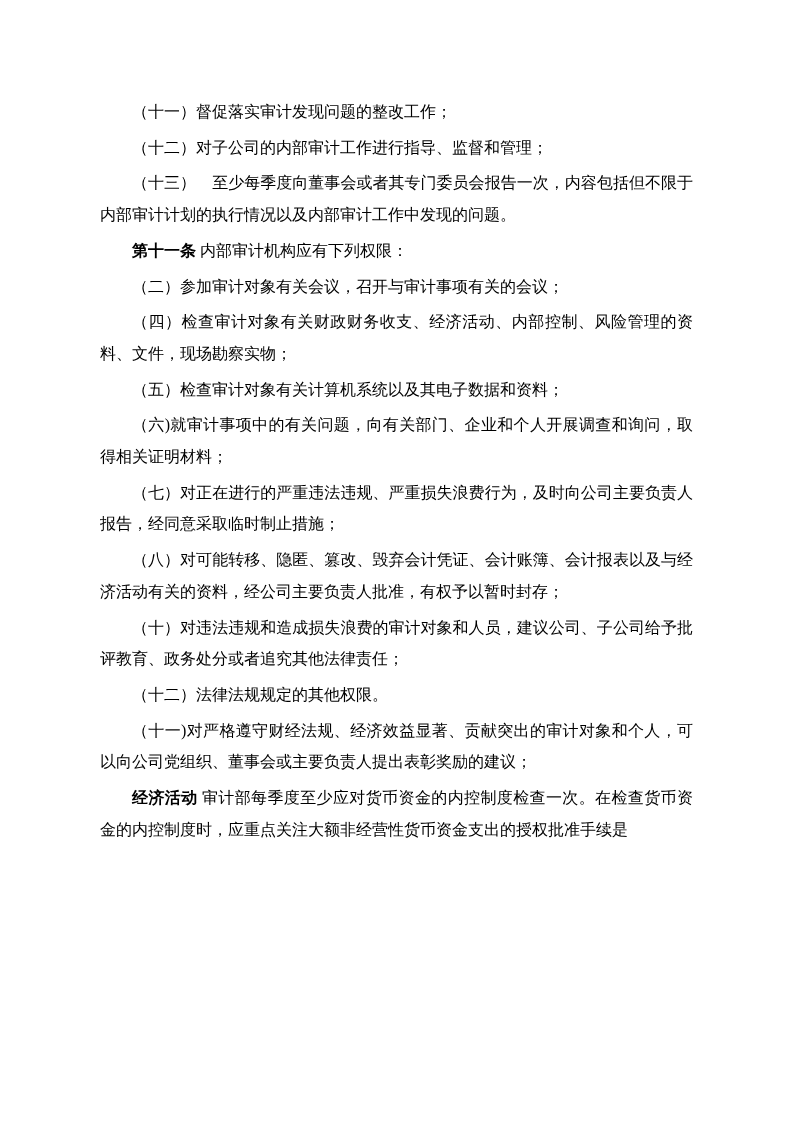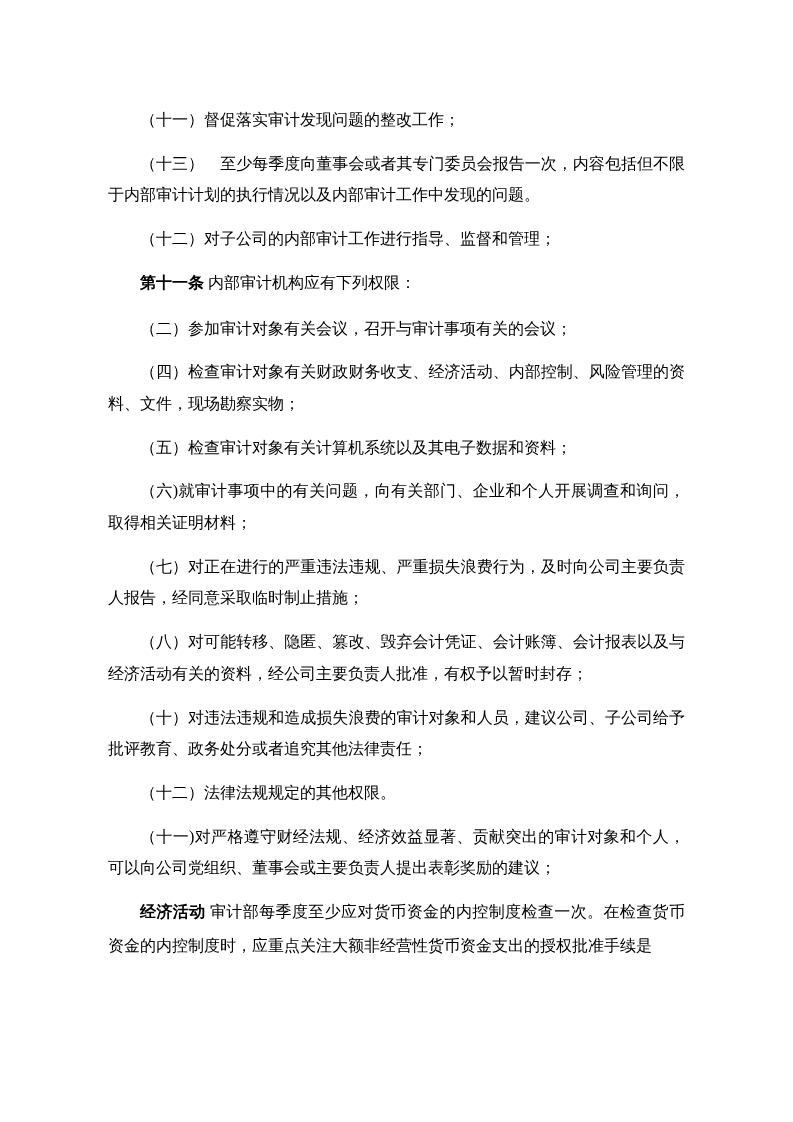--- a/index.html
+++ b/index.html
@@ -24,7 +24,7 @@
     background: #ffffff;
   }
   p.para {
-    margin: 12px;
+    margin: 4px;
     padding: 0;
     text-indent: 2em;
     text-align: justify;

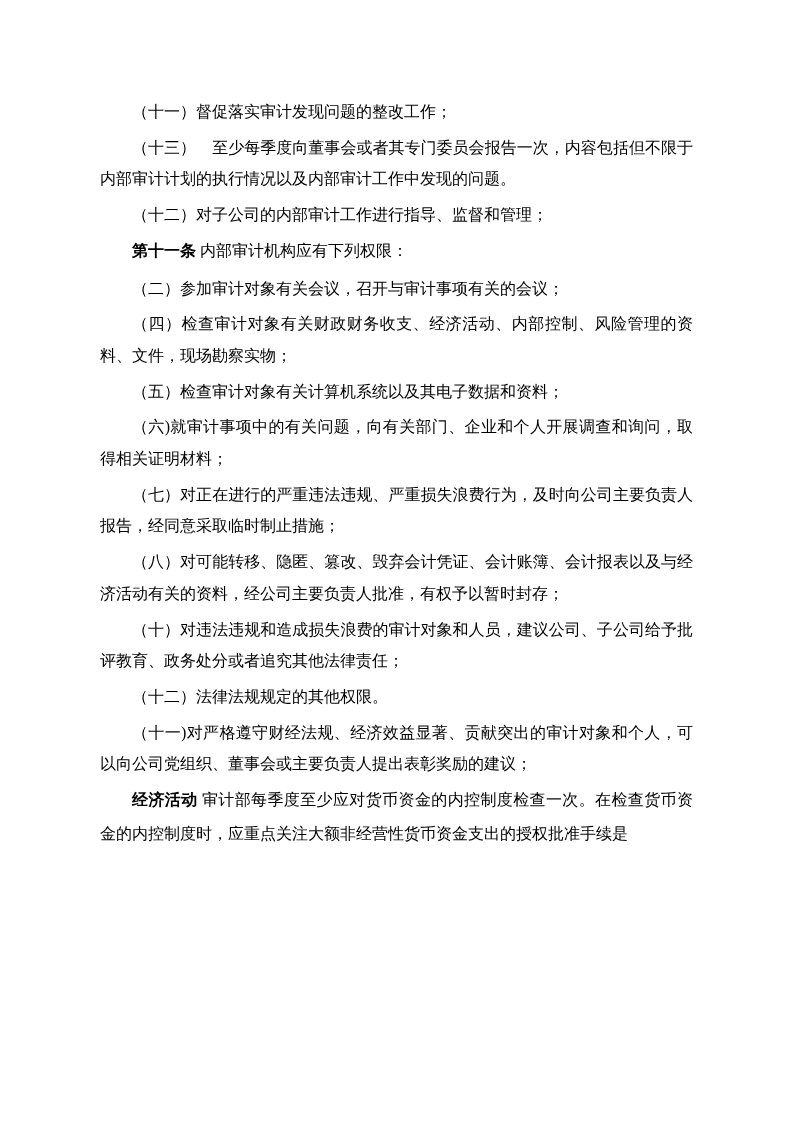--- a/index.html
+++ b/index.html
@@ -41,8 +41,8 @@
 
 <div class="page">
   <p class="para"><span>（十一）督促落实审计发现问题的整改工作；</span></p>
+  <p class="para"><span>（十二）对子公司的内部审计工作进行指导、监督和管理；</span></p>
   <p class="para"><span>（十三）　至少每季度向董事会或者其专门委员会报告一次，内容包括但不限于内部审计计划的执行情况以及内部审计工作中发现的问题。</span></p>
-  <p class="para"><span>（十二）对子公司的内部审计工作进行指导、监督和管理；</span></p>
   <p class="para"><span class="lead">第十一条</span><span> 内部审计机构应有下列权限：</span></p>
   <p class="para"><span>（二）参加审计对象有关会议，召开与审计事项有关的会议；</span></p>
   <p class="para"><span>（四）检查审计对象有关财政财务收支、经济活动、内部控制、风险管理的资料、文件，现场勘察实物；</span></p>

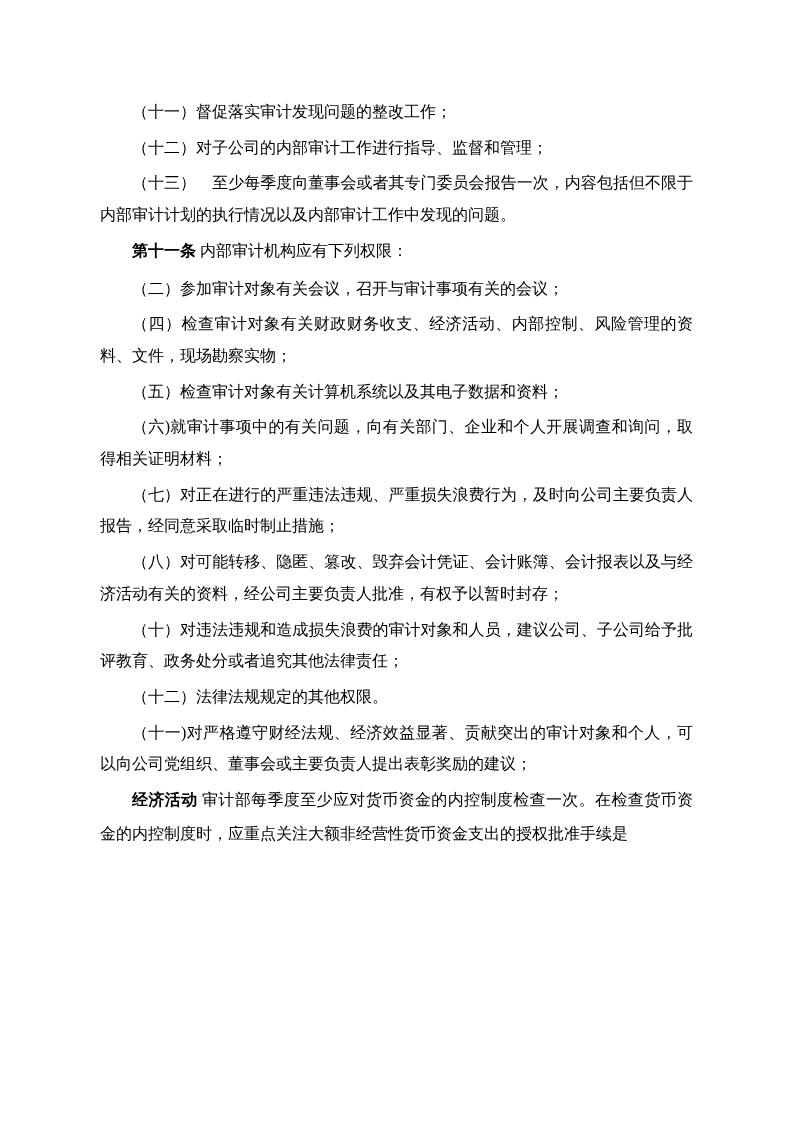--- a/index.html
+++ b/index.html
@@ -33,7 +33,6 @@
   }
   .lead {
     font-weight: bold;
-    font-family: Liberation Mono, monospace;
   }
 </style>
 </head>

